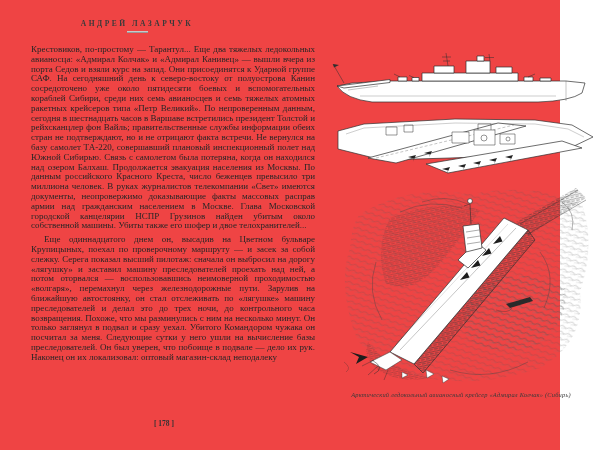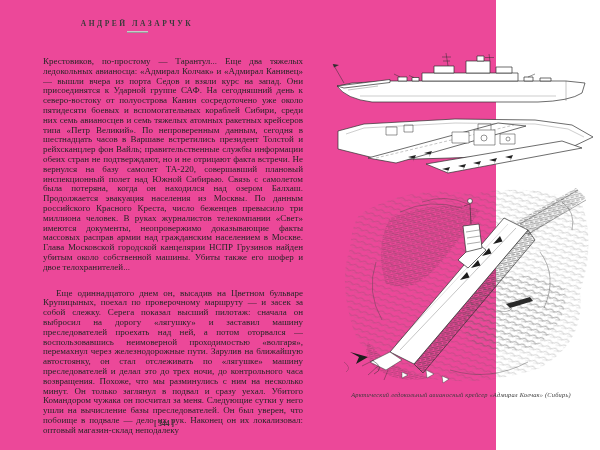--- a/index.html
+++ b/index.html
@@ -8,7 +8,7 @@
     font-family:"Liberation Serif","DejaVu Serif",serif;
     color:#2b2b2b;overflow:hidden;
   }
-  .page{position:relative;width:496px;height:450px;background:#ec4899;}
+  .page{position:relative;width:560px;height:450px;background:#ef4444;}
   .running-header{
     position:absolute;top:19px;left:47px;width:180px;
     text-align:center;font-size:7.5px;font-weight:bold;

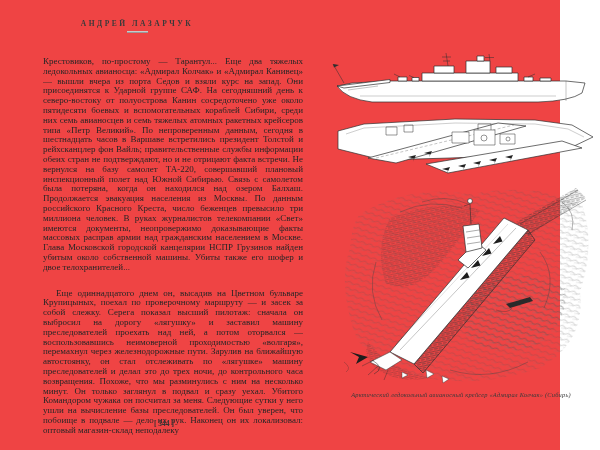--- a/index.html
+++ b/index.html
@@ -20,7 +20,7 @@
   }
   .text-col{position:absolute;top:41px;left:27px;width:292px;}
   .text-col p{
-    margin:16px;font-size:9px;line-height:9.8px;text-align:justify;
+    margin:4px;font-size:9px;line-height:9.8px;text-align:justify;
     color:#262626;
   }
   .text-col p.indent{text-indent:13px;}

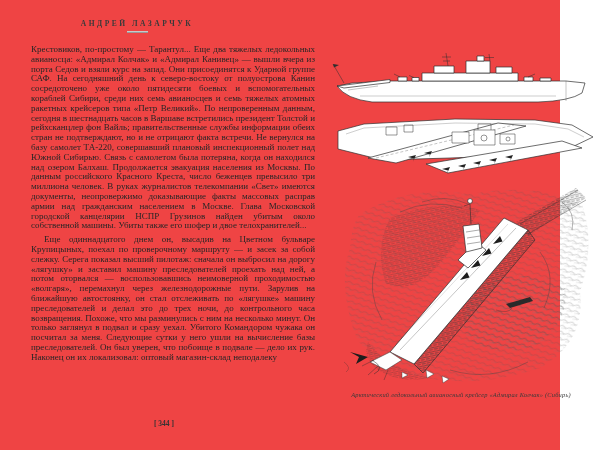--- a/index.html
+++ b/index.html
@@ -167,7 +167,7 @@
 
   <div class="caption">Арктический ледокольный авианосный крейсер «Адмирал Колчак» (Сибирь)</div>
 
-  <div class="page-number">[ 344 ]</div>
+  <div class="page-number">[ 178 ]</div>
 </div>
 
 </body></html>

